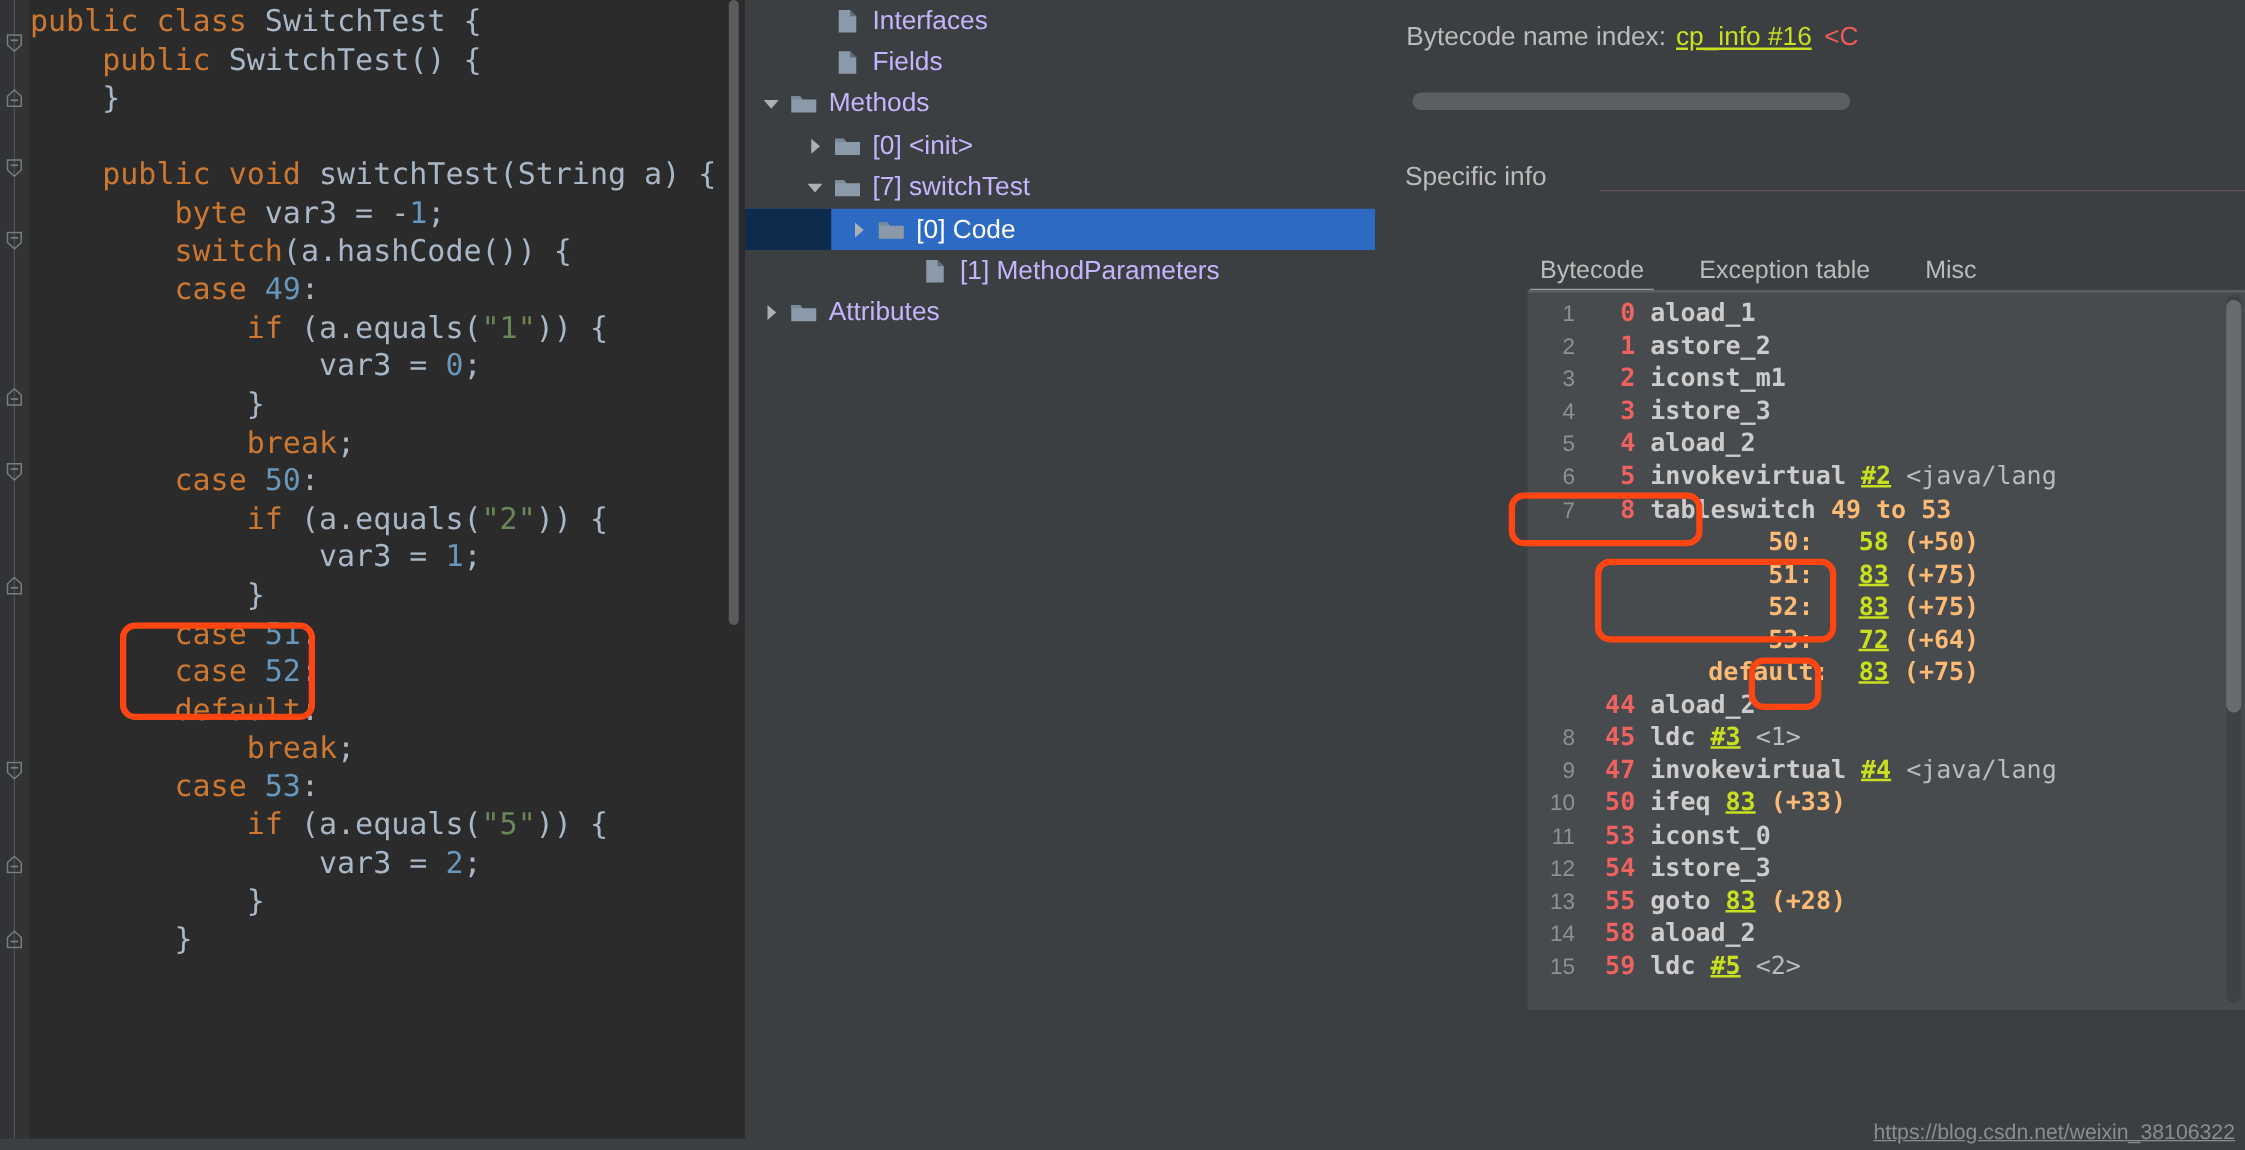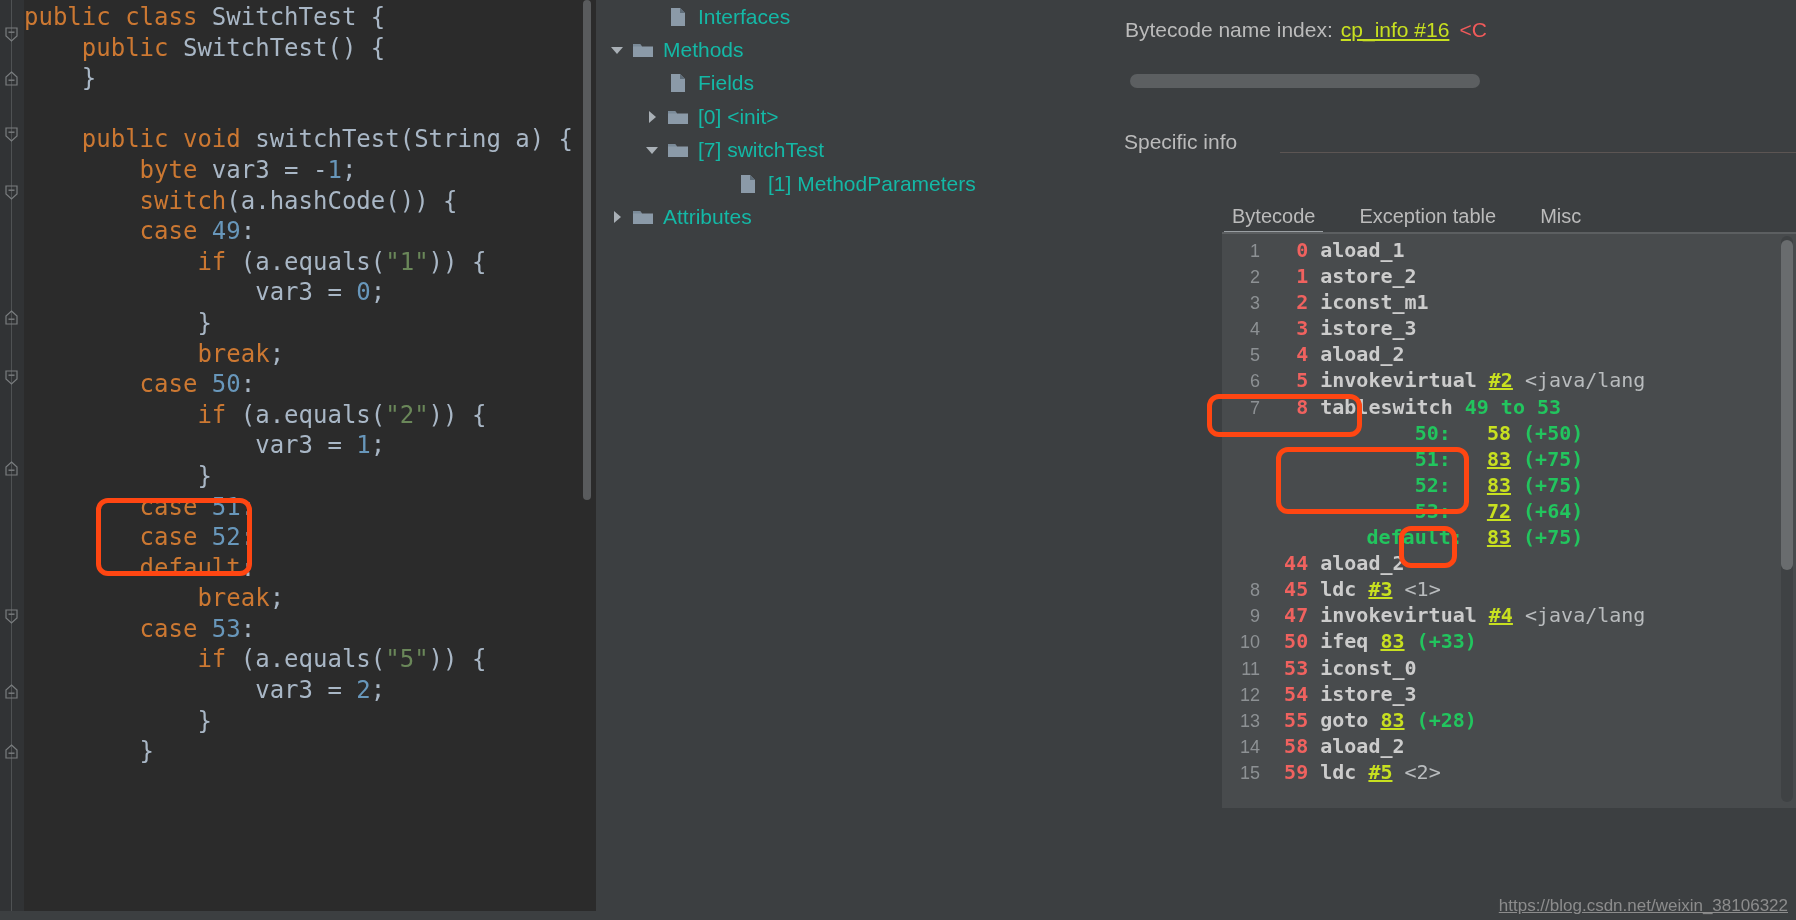--- a/index.html
+++ b/index.html
@@ -84,7 +84,7 @@
     display: flex;
     align-items: center;
     font-size: 21px;
-    color: #14b8a6;
+    color: #c4b5fd;
     white-space: nowrap;
   }
   .tree-row.selected {

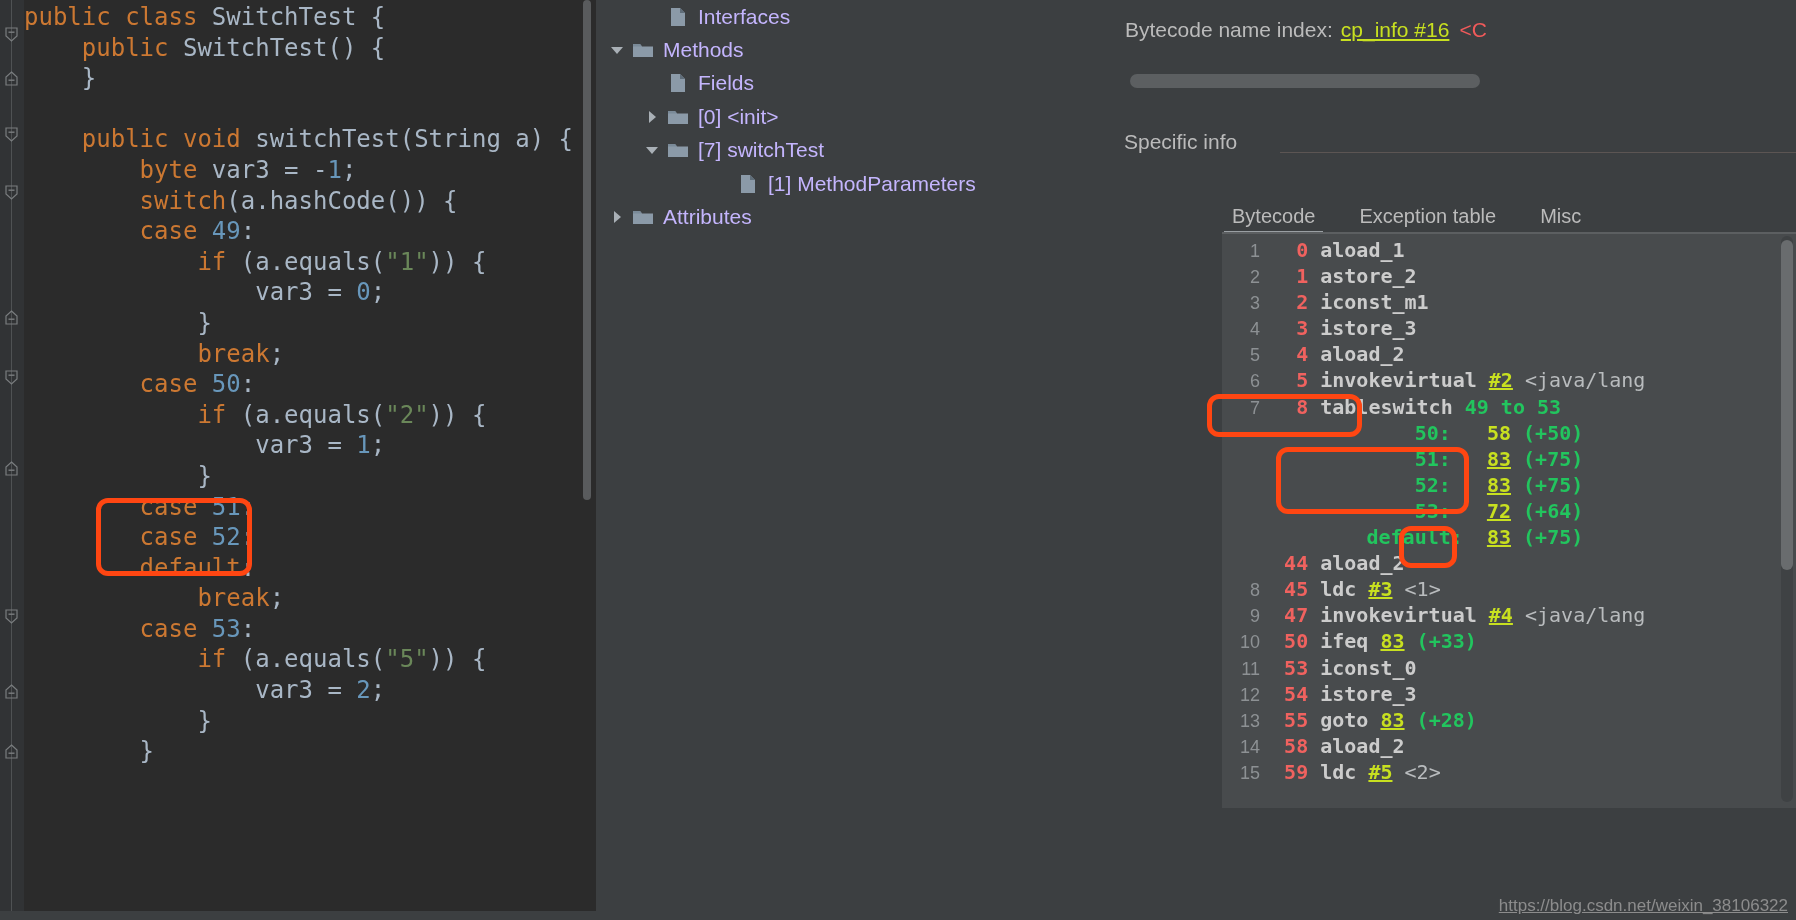--- a/index.html
+++ b/index.html
@@ -326,6 +326,17 @@
           <div class="tlabel">Interfaces</div>
         </div>
         <div class="tree-row">
+          <div style="width: 43px; min-width: 43px; position: relative; z-index: 2;"></div>
+          <div class="tw"></div>
+          <div class="ticon">
+            <svg width="16" height="20" viewBox="0 0 16 20">
+              <path d="M1 1 h9 l5 5 v13 h-14 z" fill="#8b9aa8"></path>
+              <path d="M10 1 l5 5 h-5 z" fill="#5f6d79"></path>
+            </svg>
+          </div>
+          <div class="tlabel">Fields</div>
+        </div>
+        <div class="tree-row">
           <div style="width: 8px; min-width: 8px; position: relative; z-index: 2;"></div>
           <div class="tw">
             <svg width="14" height="14" viewBox="0 0 14 14">
@@ -339,17 +350,6 @@
             </svg>
           </div>
           <div class="tlabel">Methods</div>
-        </div>
-        <div class="tree-row">
-          <div style="width: 43px; min-width: 43px; position: relative; z-index: 2;"></div>
-          <div class="tw"></div>
-          <div class="ticon">
-            <svg width="16" height="20" viewBox="0 0 16 20">
-              <path d="M1 1 h9 l5 5 v13 h-14 z" fill="#8b9aa8"></path>
-              <path d="M10 1 l5 5 h-5 z" fill="#5f6d79"></path>
-            </svg>
-          </div>
-          <div class="tlabel">Fields</div>
         </div>
         <div class="tree-row">
           <div style="width: 43px; min-width: 43px; position: relative; z-index: 2;"></div>

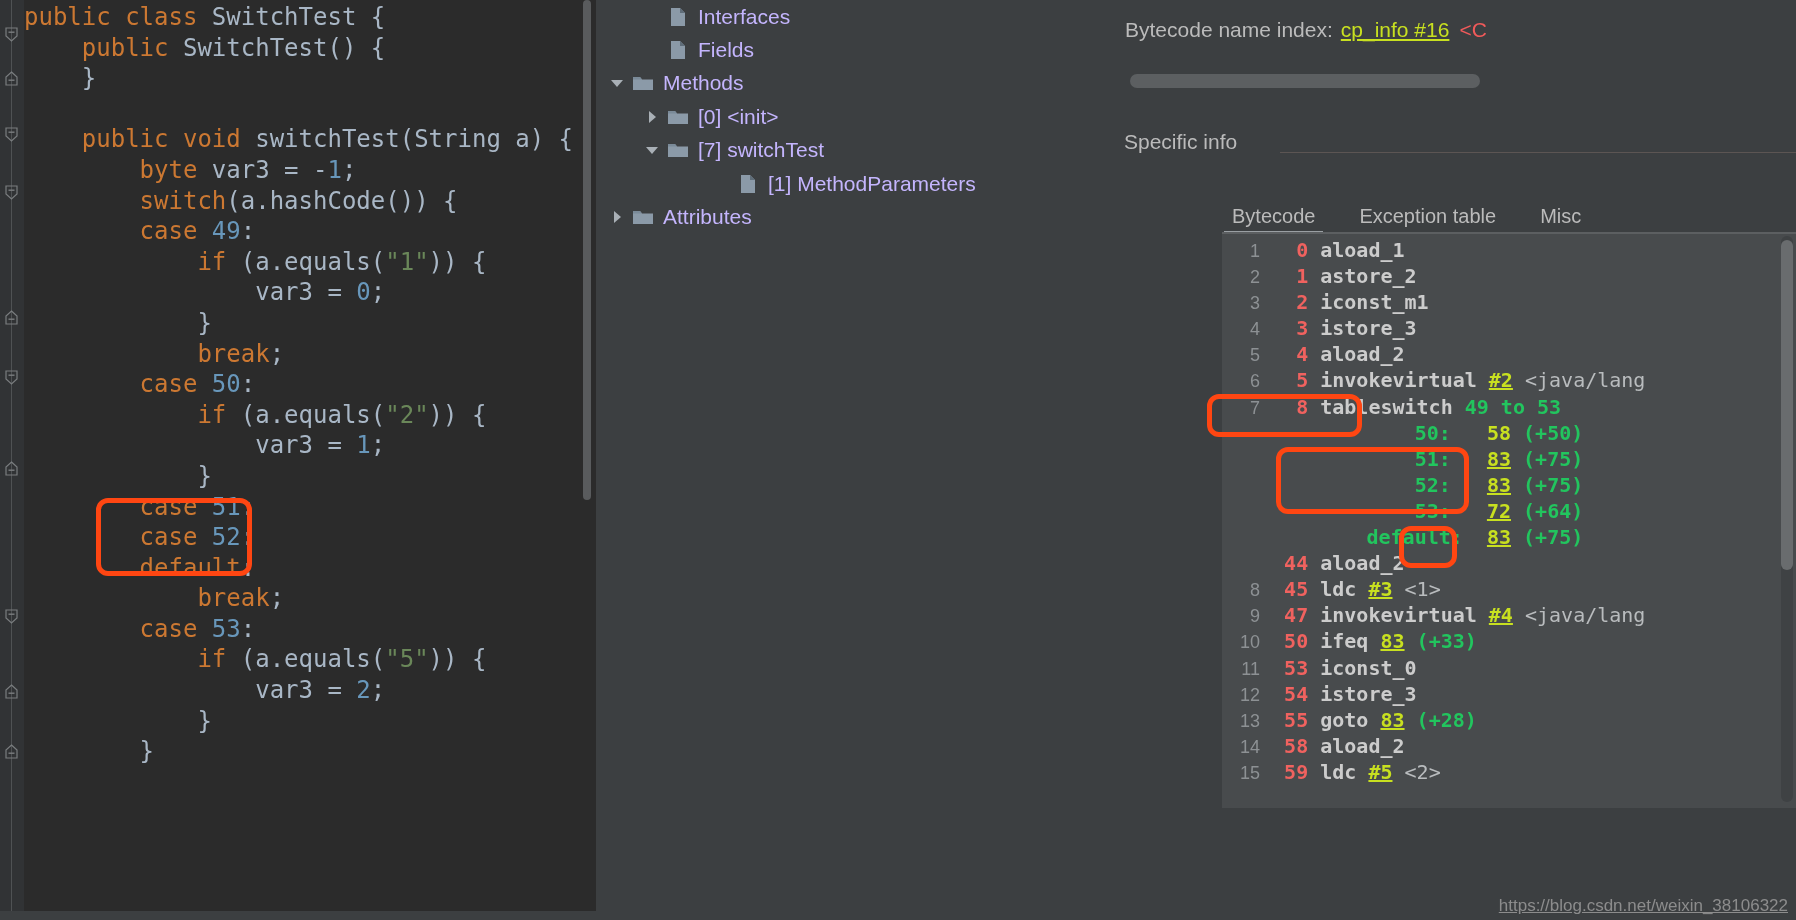--- a/index.html
+++ b/index.html
@@ -381,6 +381,22 @@
           </div>
           <div class="tlabel">[7] switchTest</div>
         </div>
+        <div class="tree-row selected" style="margin-right: -16px;">
+          <div class="sel-strip"></div>
+          <div style="width: 78px; min-width: 78px; position: relative; z-index: 2;"></div>
+          <div class="tw">
+            <svg width="14" height="14" viewBox="0 0 14 14">
+              <path d="M4 1 l7 6 l-7 6 z" fill="#a9b0b6"></path>
+            </svg>
+          </div>
+          <div class="ticon">
+            <svg width="22" height="18" viewBox="0 0 22 18">
+              <path d="M1 3 h7 l2 2.5 h11 v10.5 h-20 z" fill="#8b9aa8"></path>
+              <path d="M1 3 h7 l2 2.5 h-9 z" fill="#7a8a98"></path>
+            </svg>
+          </div>
+          <div class="tlabel">[0] Code</div>
+        </div>
         <div class="tree-row">
           <div style="width: 113px; min-width: 113px; position: relative; z-index: 2;"></div>
           <div class="tw"></div>

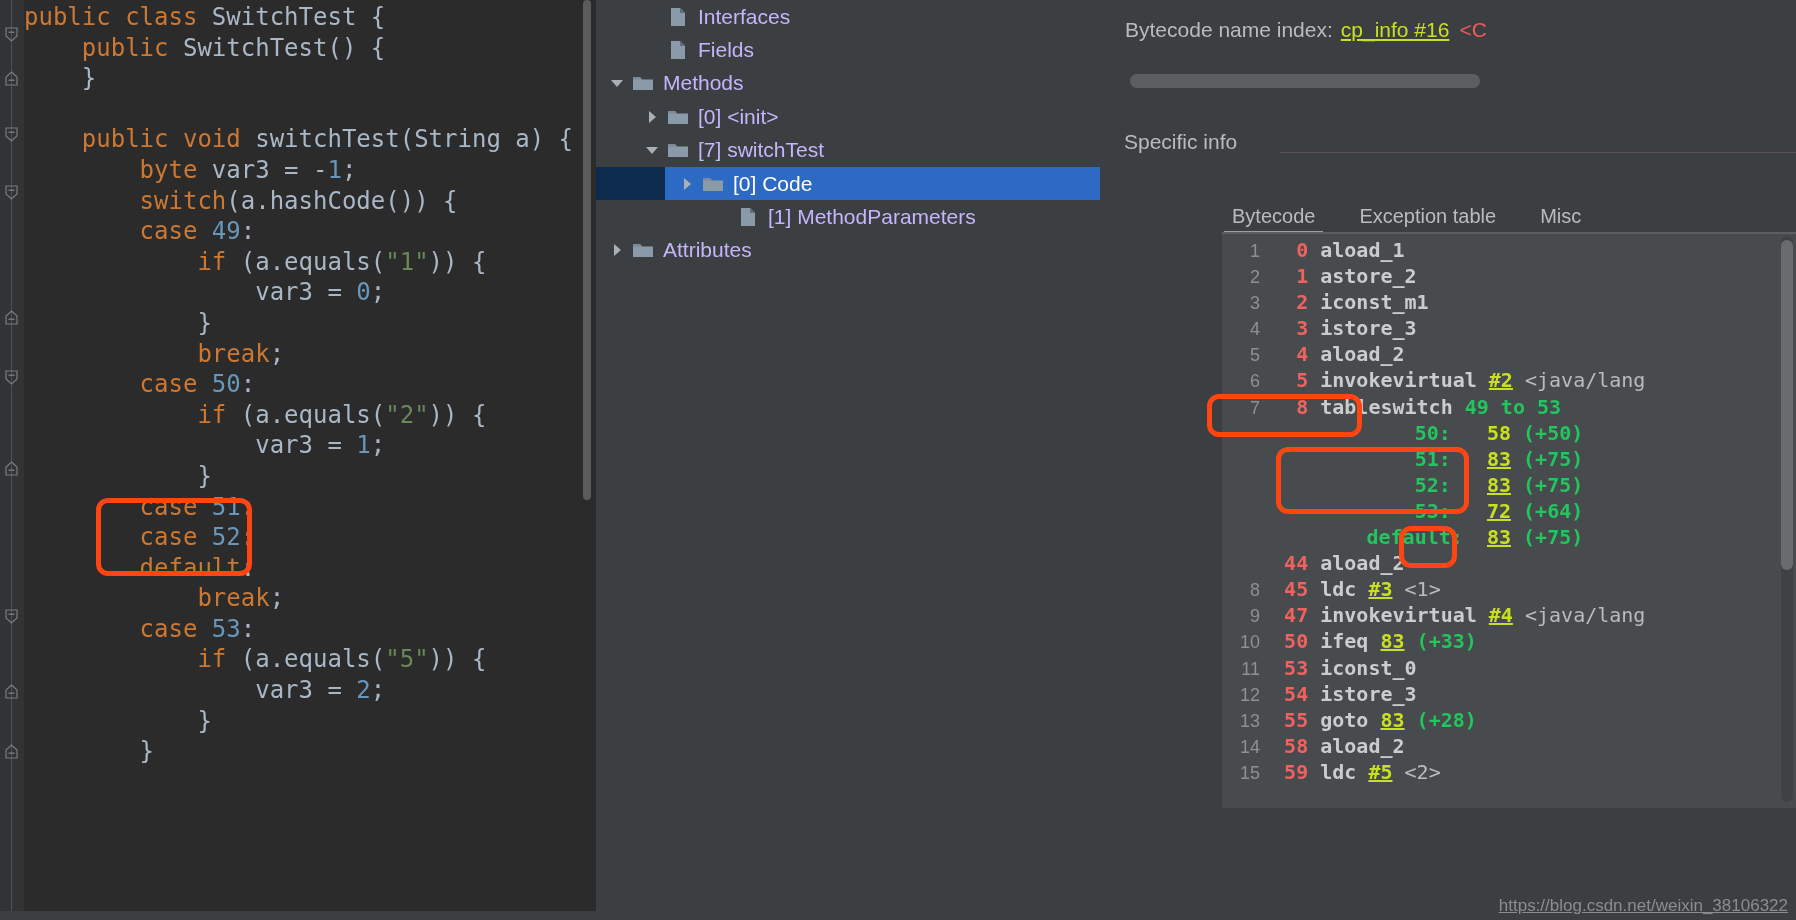--- a/index.html
+++ b/index.html
@@ -199,7 +199,7 @@
   .bop  { color: #cccccc; font-weight: bold; }
   .bref { color: #c8e020; font-weight: bold; text-decoration: underline; }
   .bdesc{ color: #b9bcbe; }
-  .bmag { color: #22c55e; font-weight: bold; }
+  .bmag { color: #fdba74; font-weight: bold; }
   .bgrn { color: #c8e020; font-weight: bold; }
   .bgrnu{ color: #c8e020; font-weight: bold; text-decoration: underline; }
 

